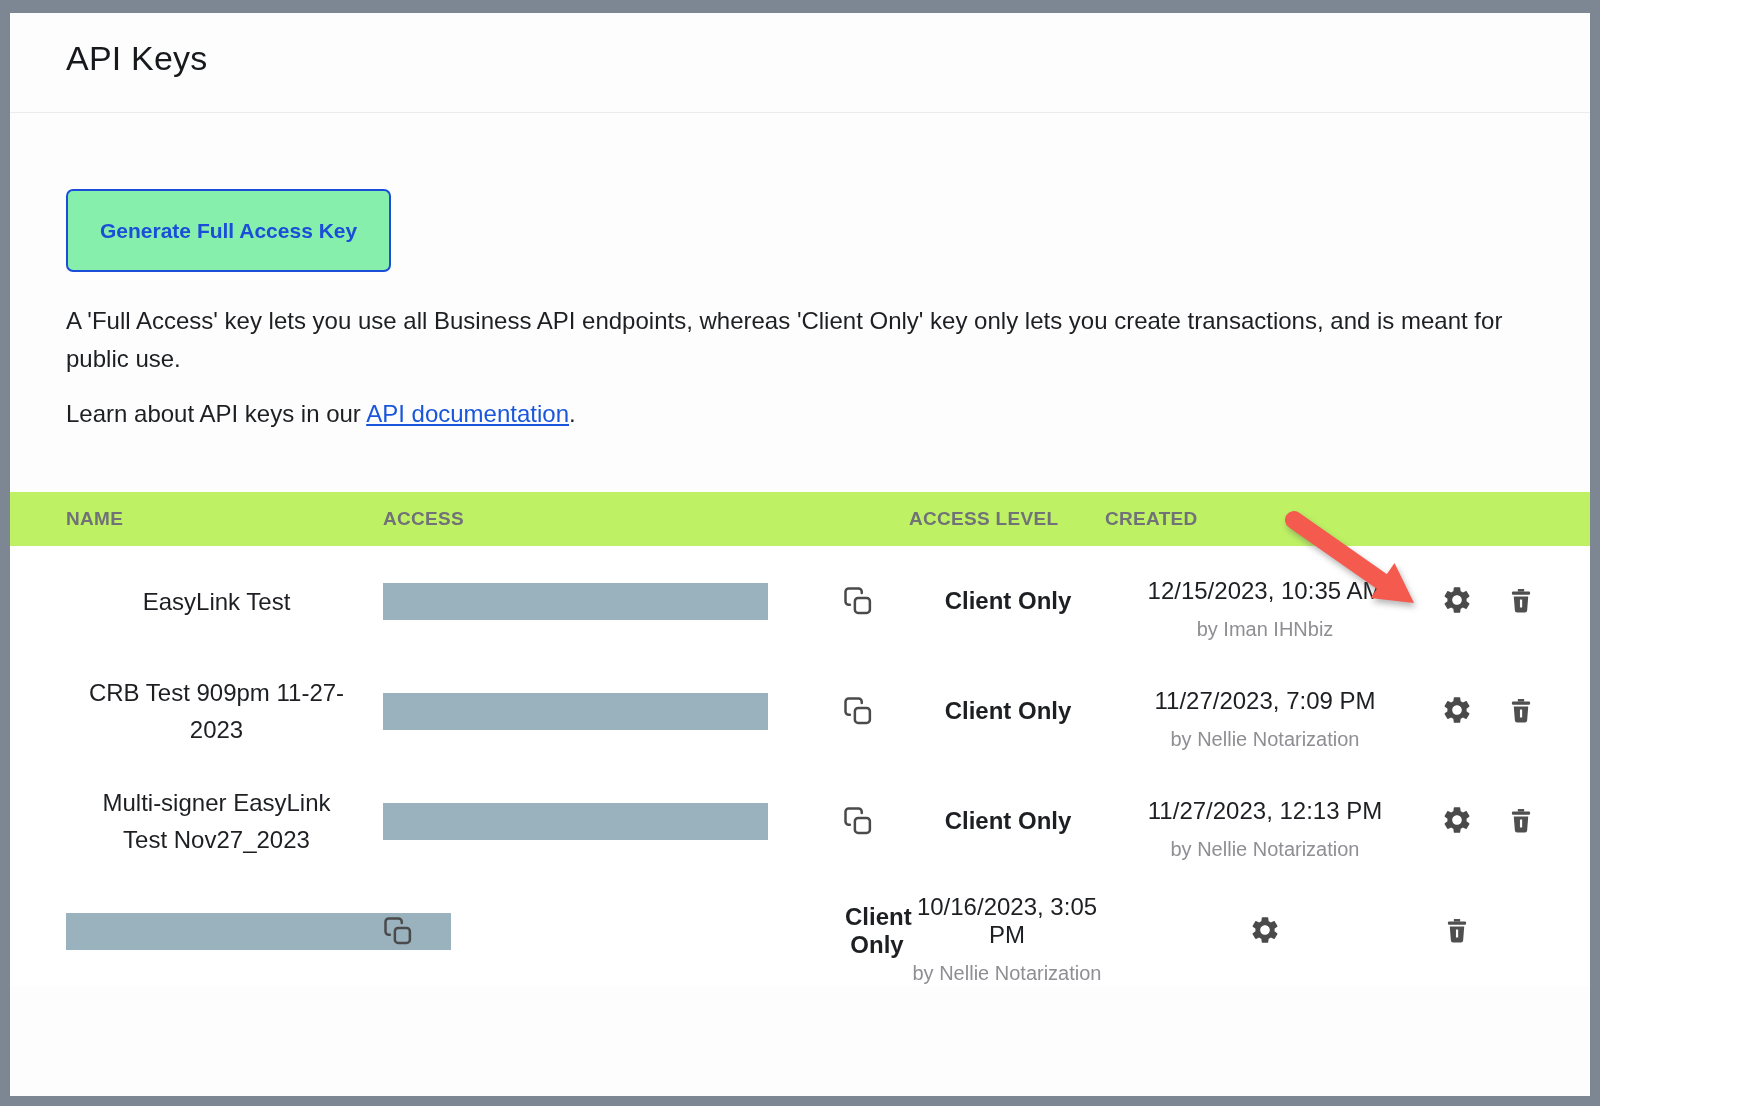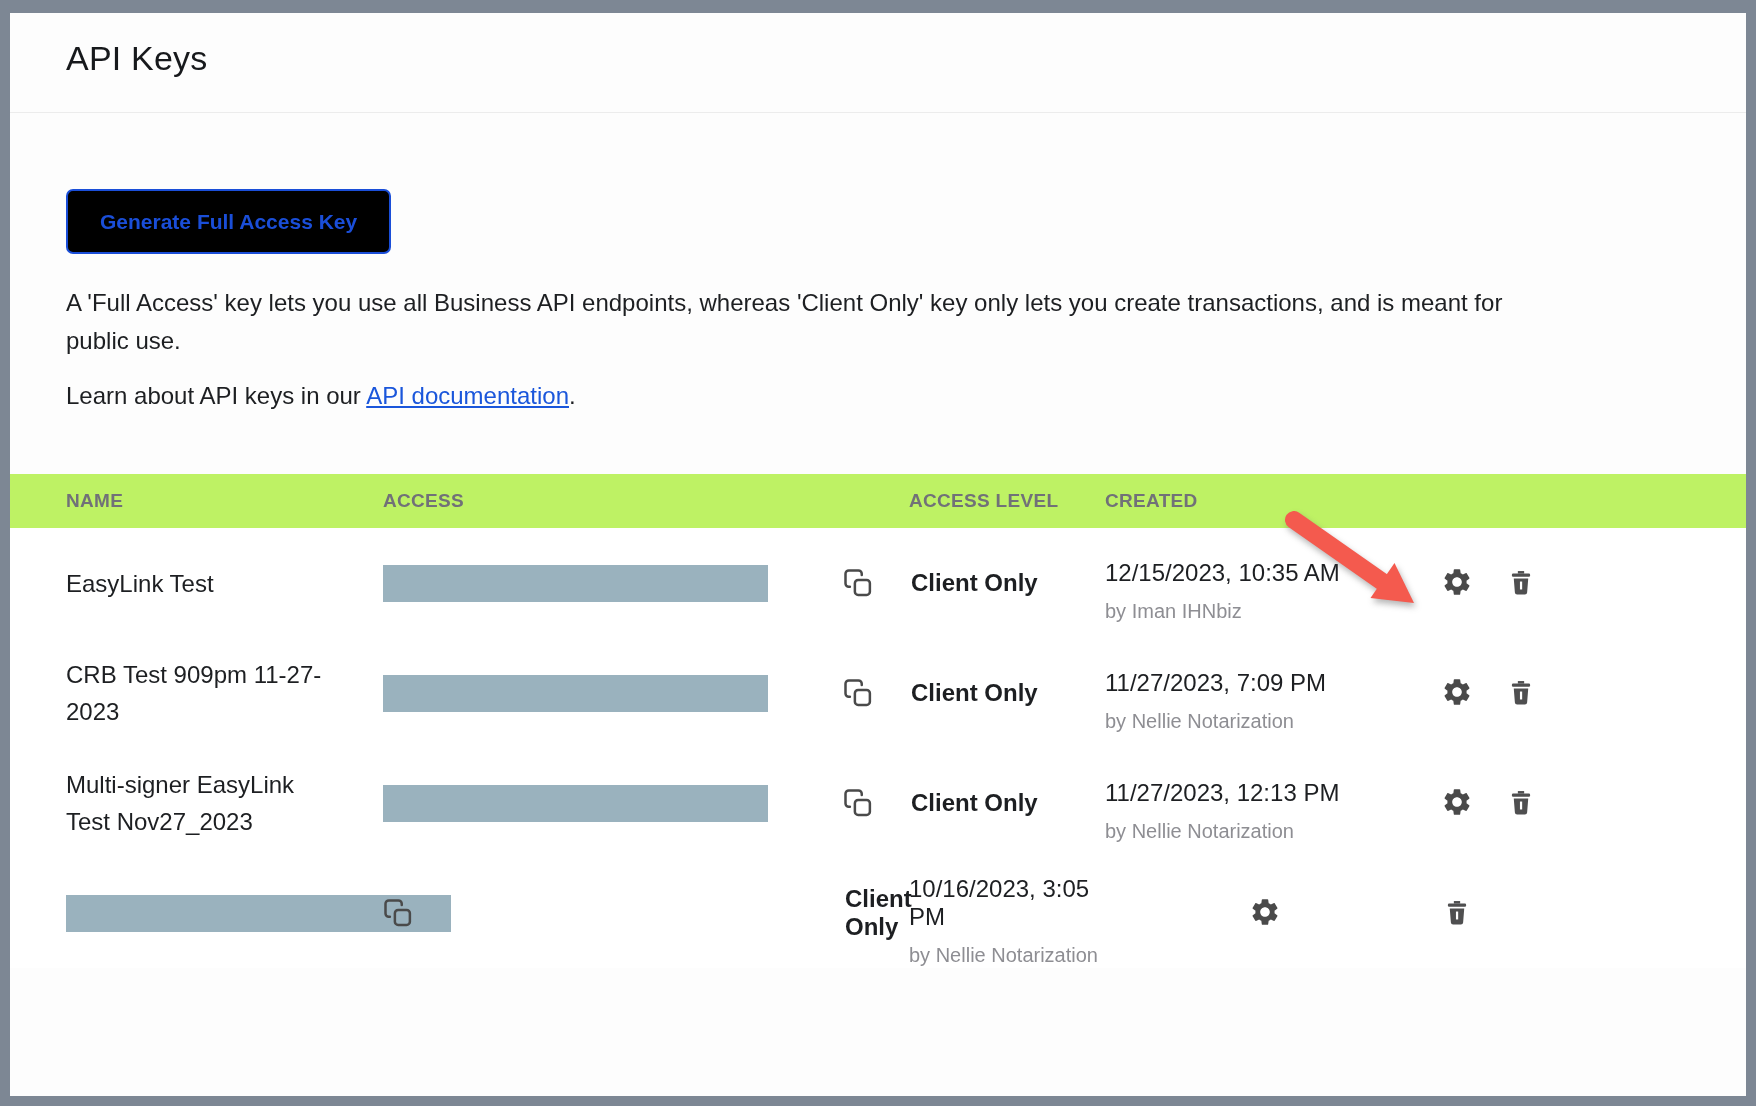--- a/index.html
+++ b/index.html
@@ -7,7 +7,7 @@
   body { font-family:"Liberation Sans", sans-serif; background:#fff; }
 
   .frame {
-    width:1756px; height:1106px;
+    width:1600px; height:1106px;
     border:10px solid #7d8794; border-top-width:13px;
     background:#fdfdfd;
     position:relative;

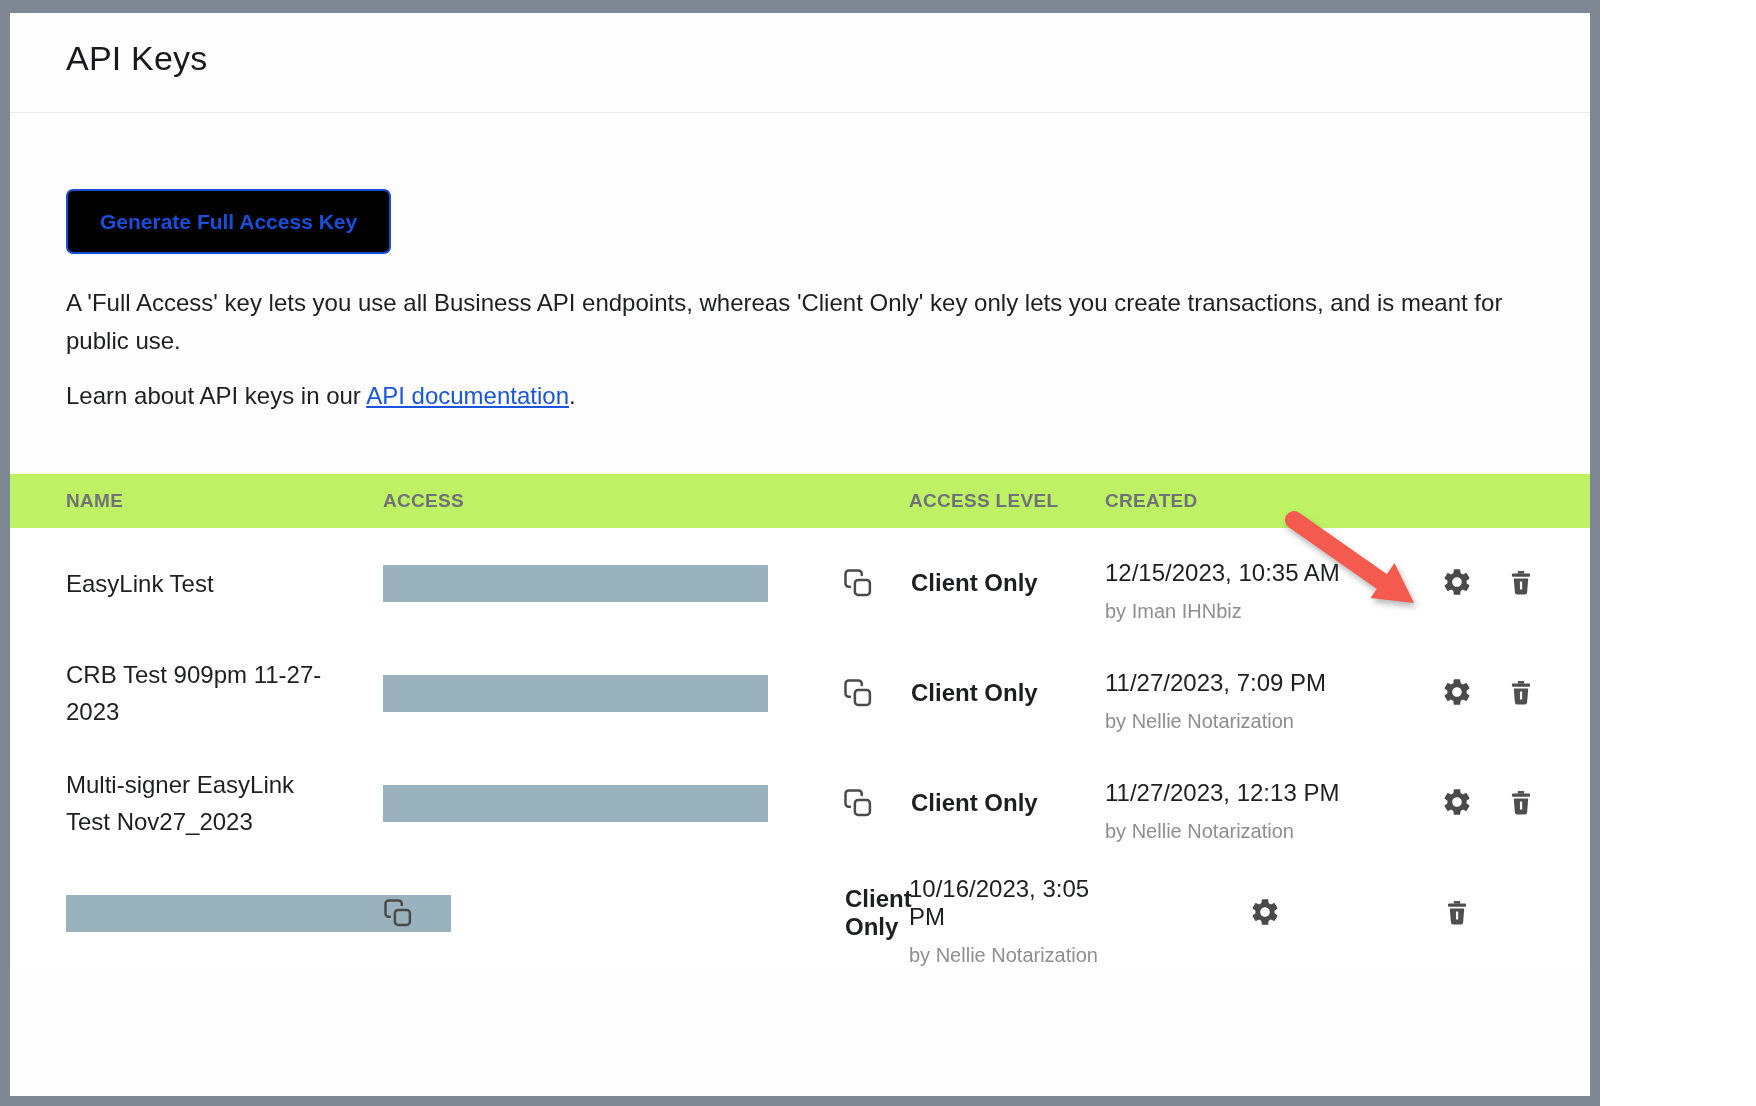--- a/index.html
+++ b/index.html
@@ -21,10 +21,10 @@
 
   .buttons-row { margin-top:76px; display:flex; gap:20px; }
   .btn-outline {
-    display:inline-block; background:#000000;
+    display:inline-block; background:#86efac;
     border:2px solid #1a4ed8; border-radius:7px;
     color:#1a4ed8; font-size:21px; font-weight:700;
-    padding:18px 32px; font-family:"Liberation Sans", sans-serif;
+    padding:27px 32px; font-family:"Liberation Sans", sans-serif;
     cursor:pointer; line-height:1.2;
   }
 

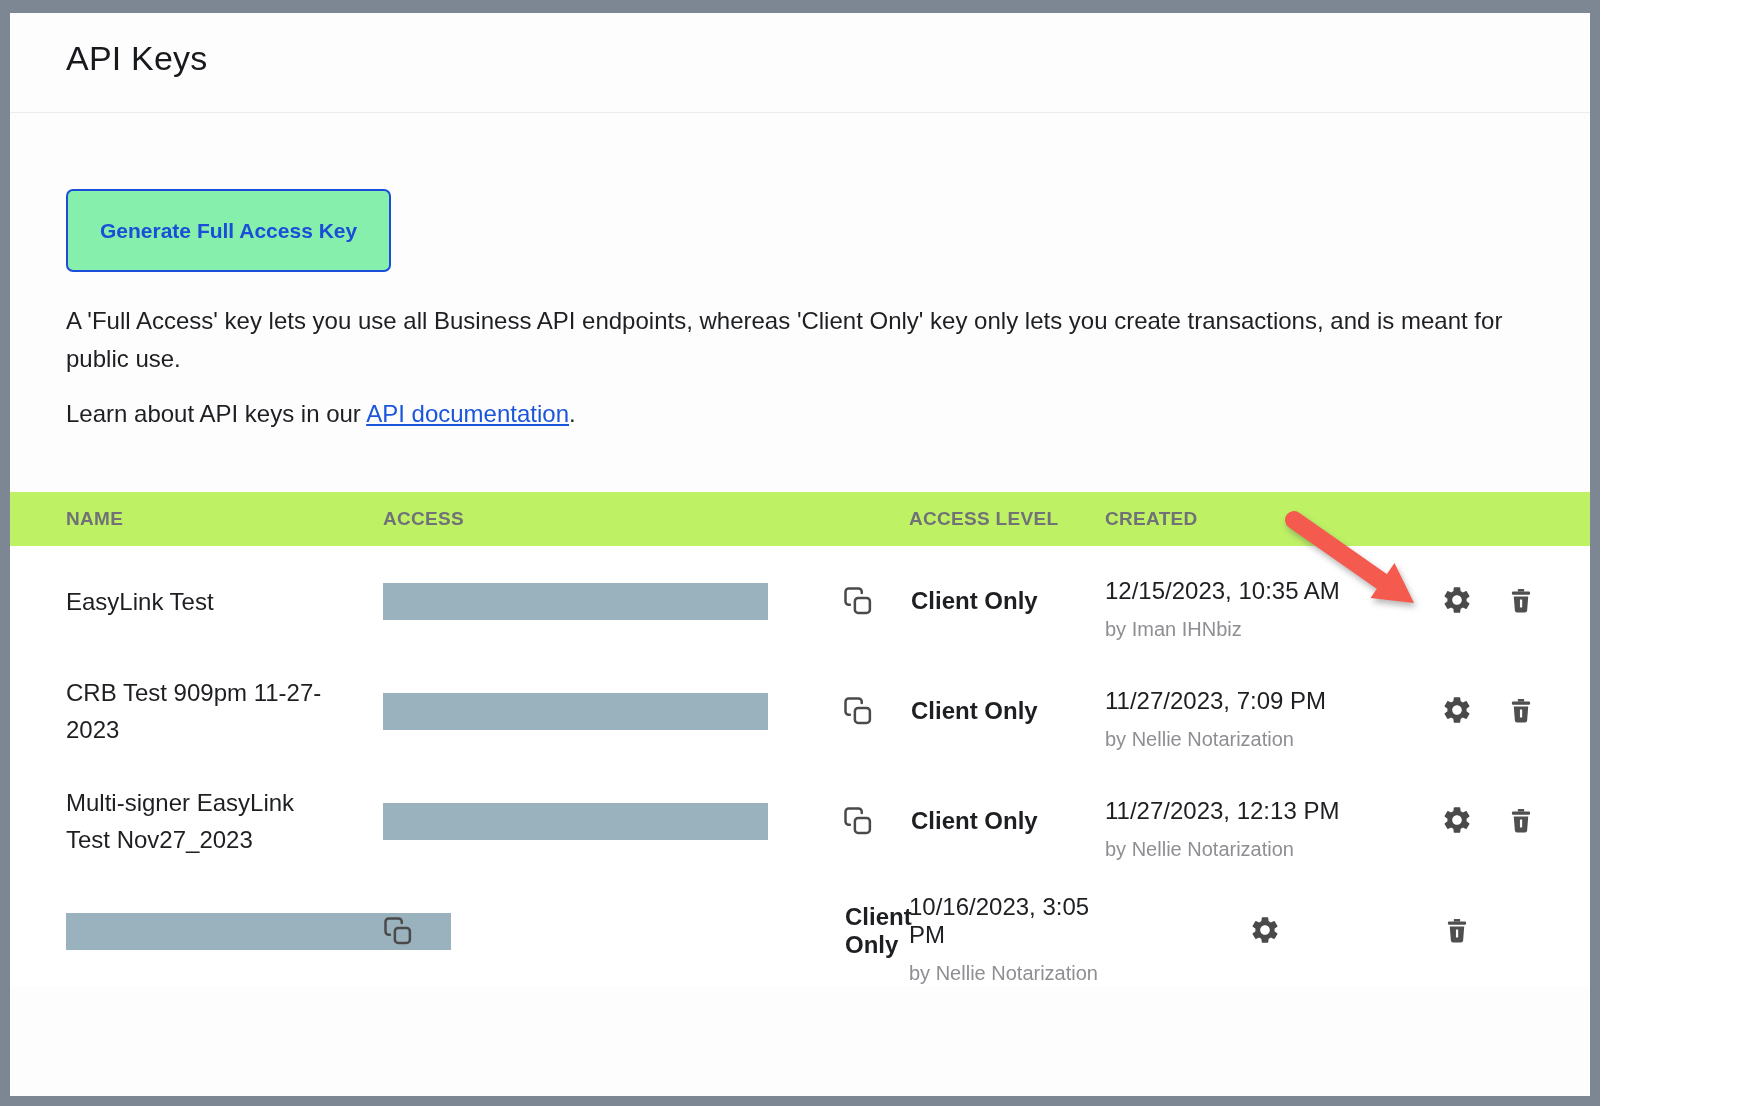--- a/index.html
+++ b/index.html
@@ -43,7 +43,7 @@
     background:#bef264; height:54px;
     font-size:19px; font-weight:700; color:#717178; letter-spacing:0.3px;
   }
-  .trow { min-height:110px; font-size:24px; color:#1d1f22; background:#fff; }
+  .trow { min-height:110px; font-size:24px; color:#1d1f22; background:#fff;text-align:center; }
 
   .cell-name { white-space:pre-line; line-height:37px; padding-right:16px; }
   .value-bar { width:385px; height:37px; background:#9ab2be; }

